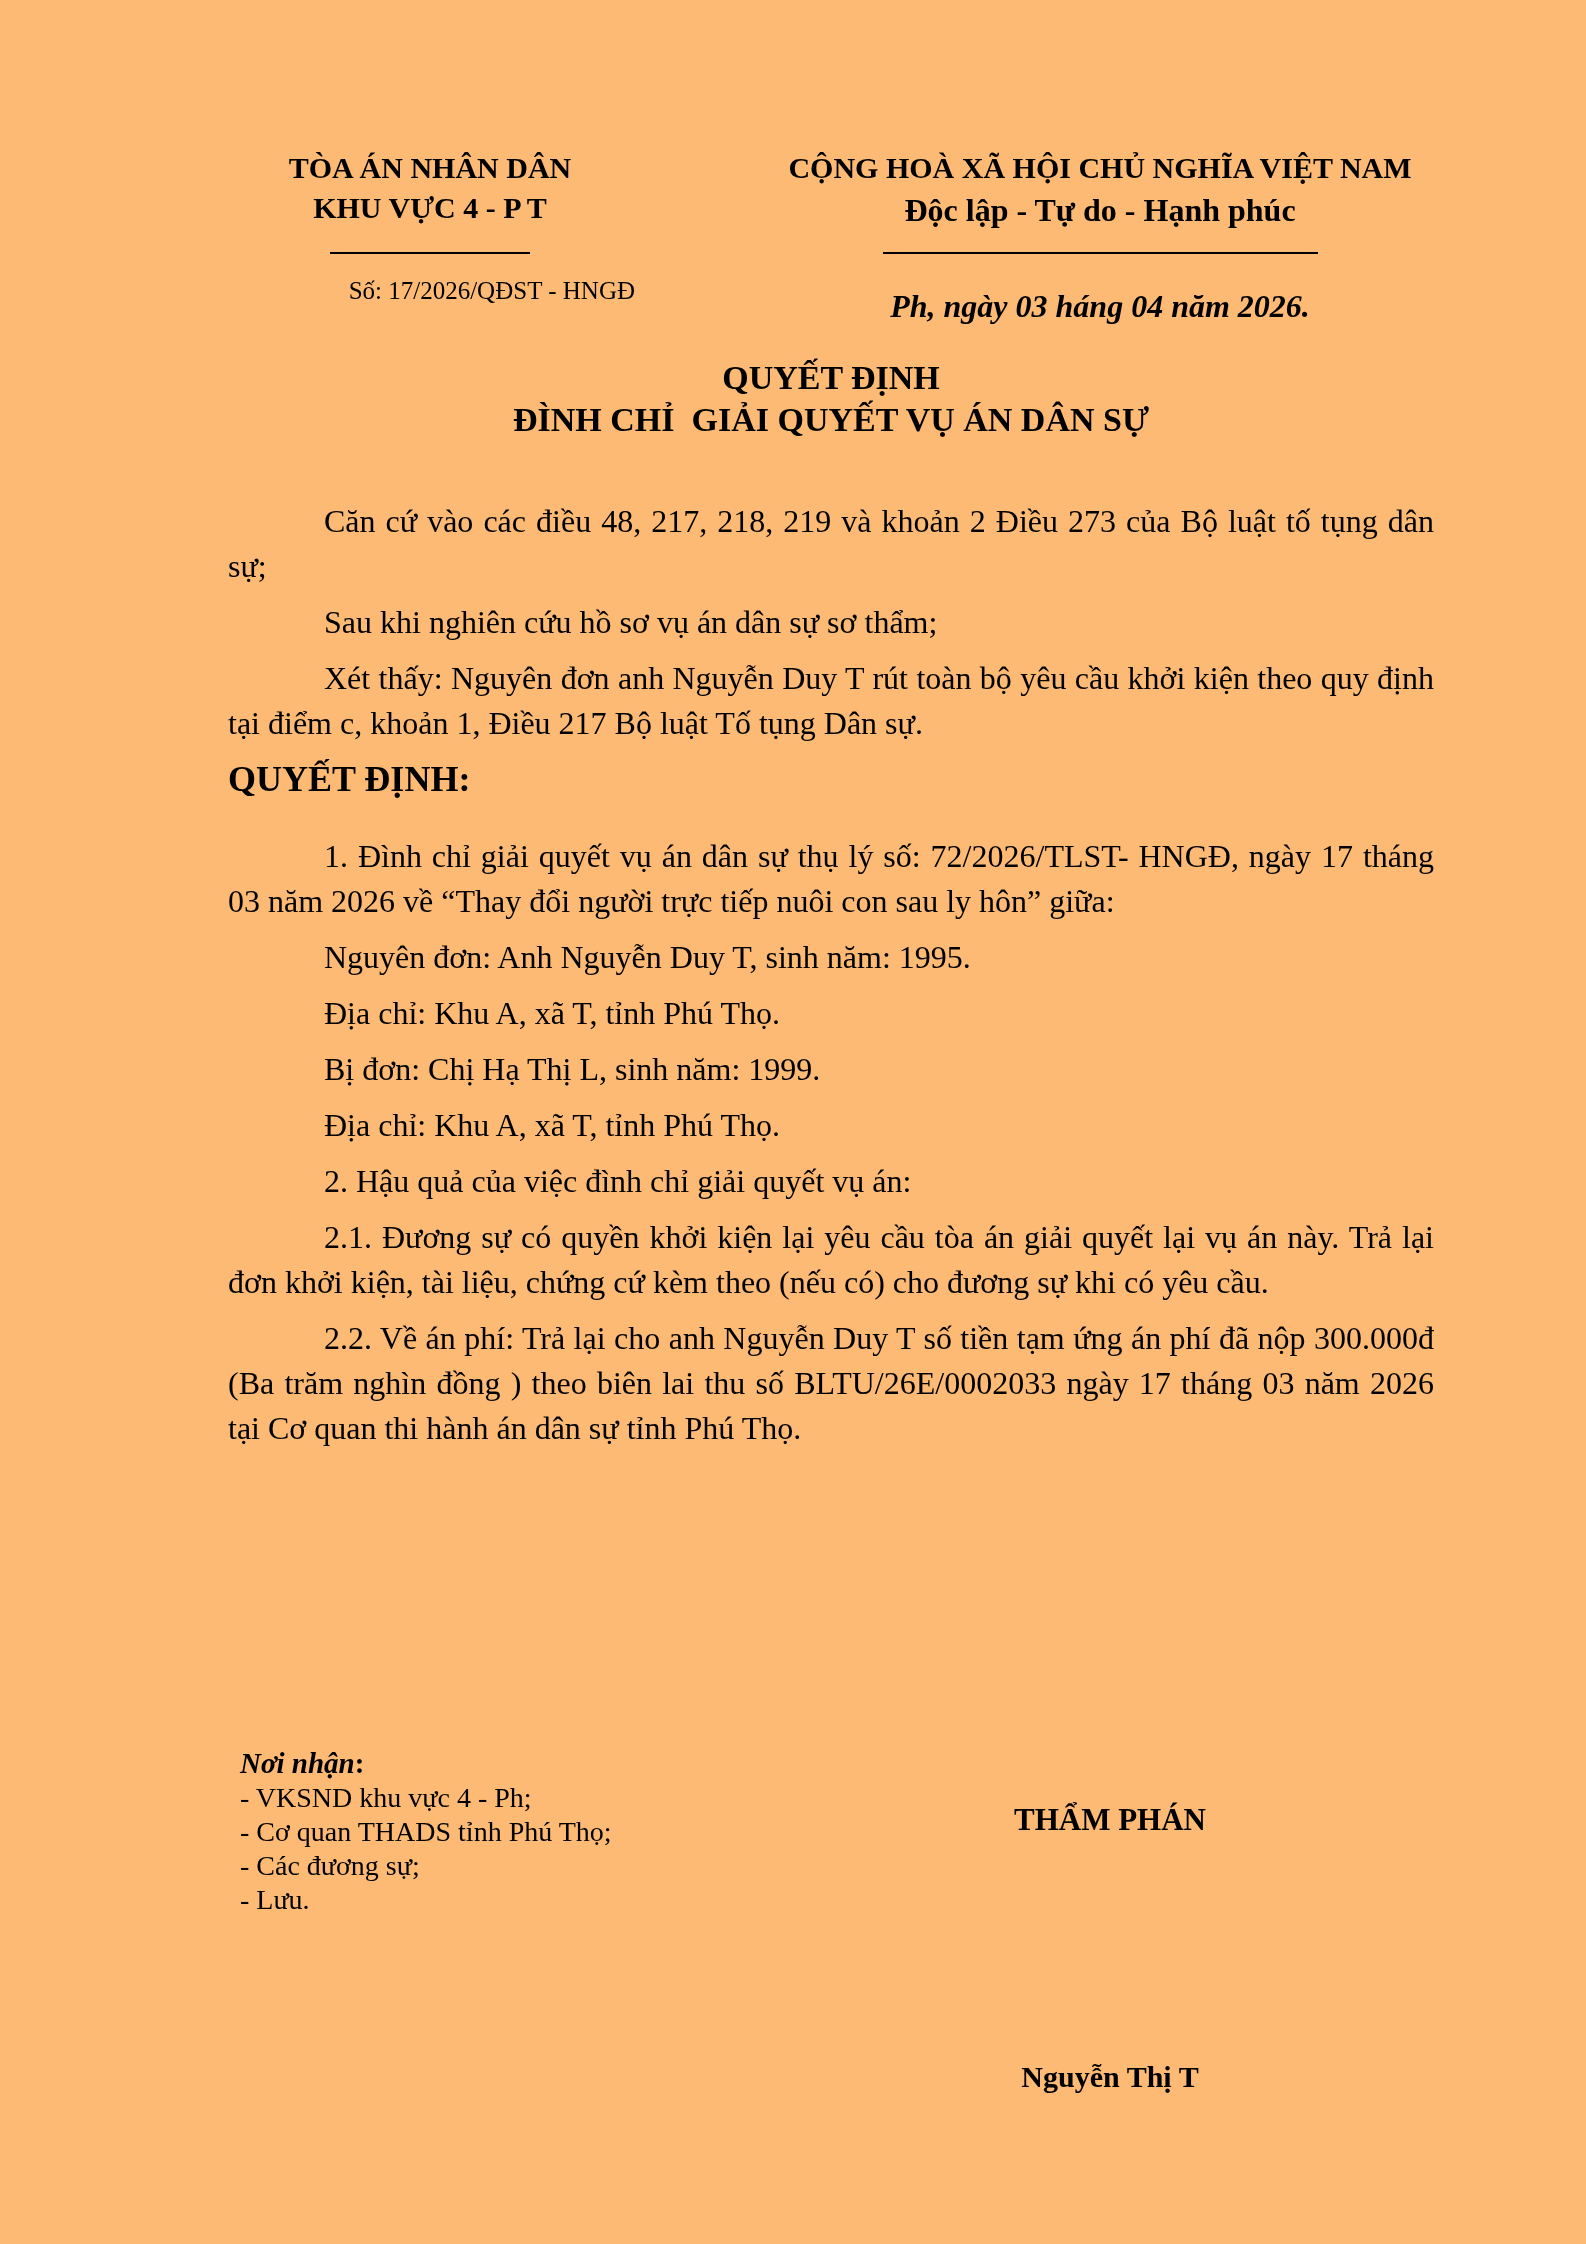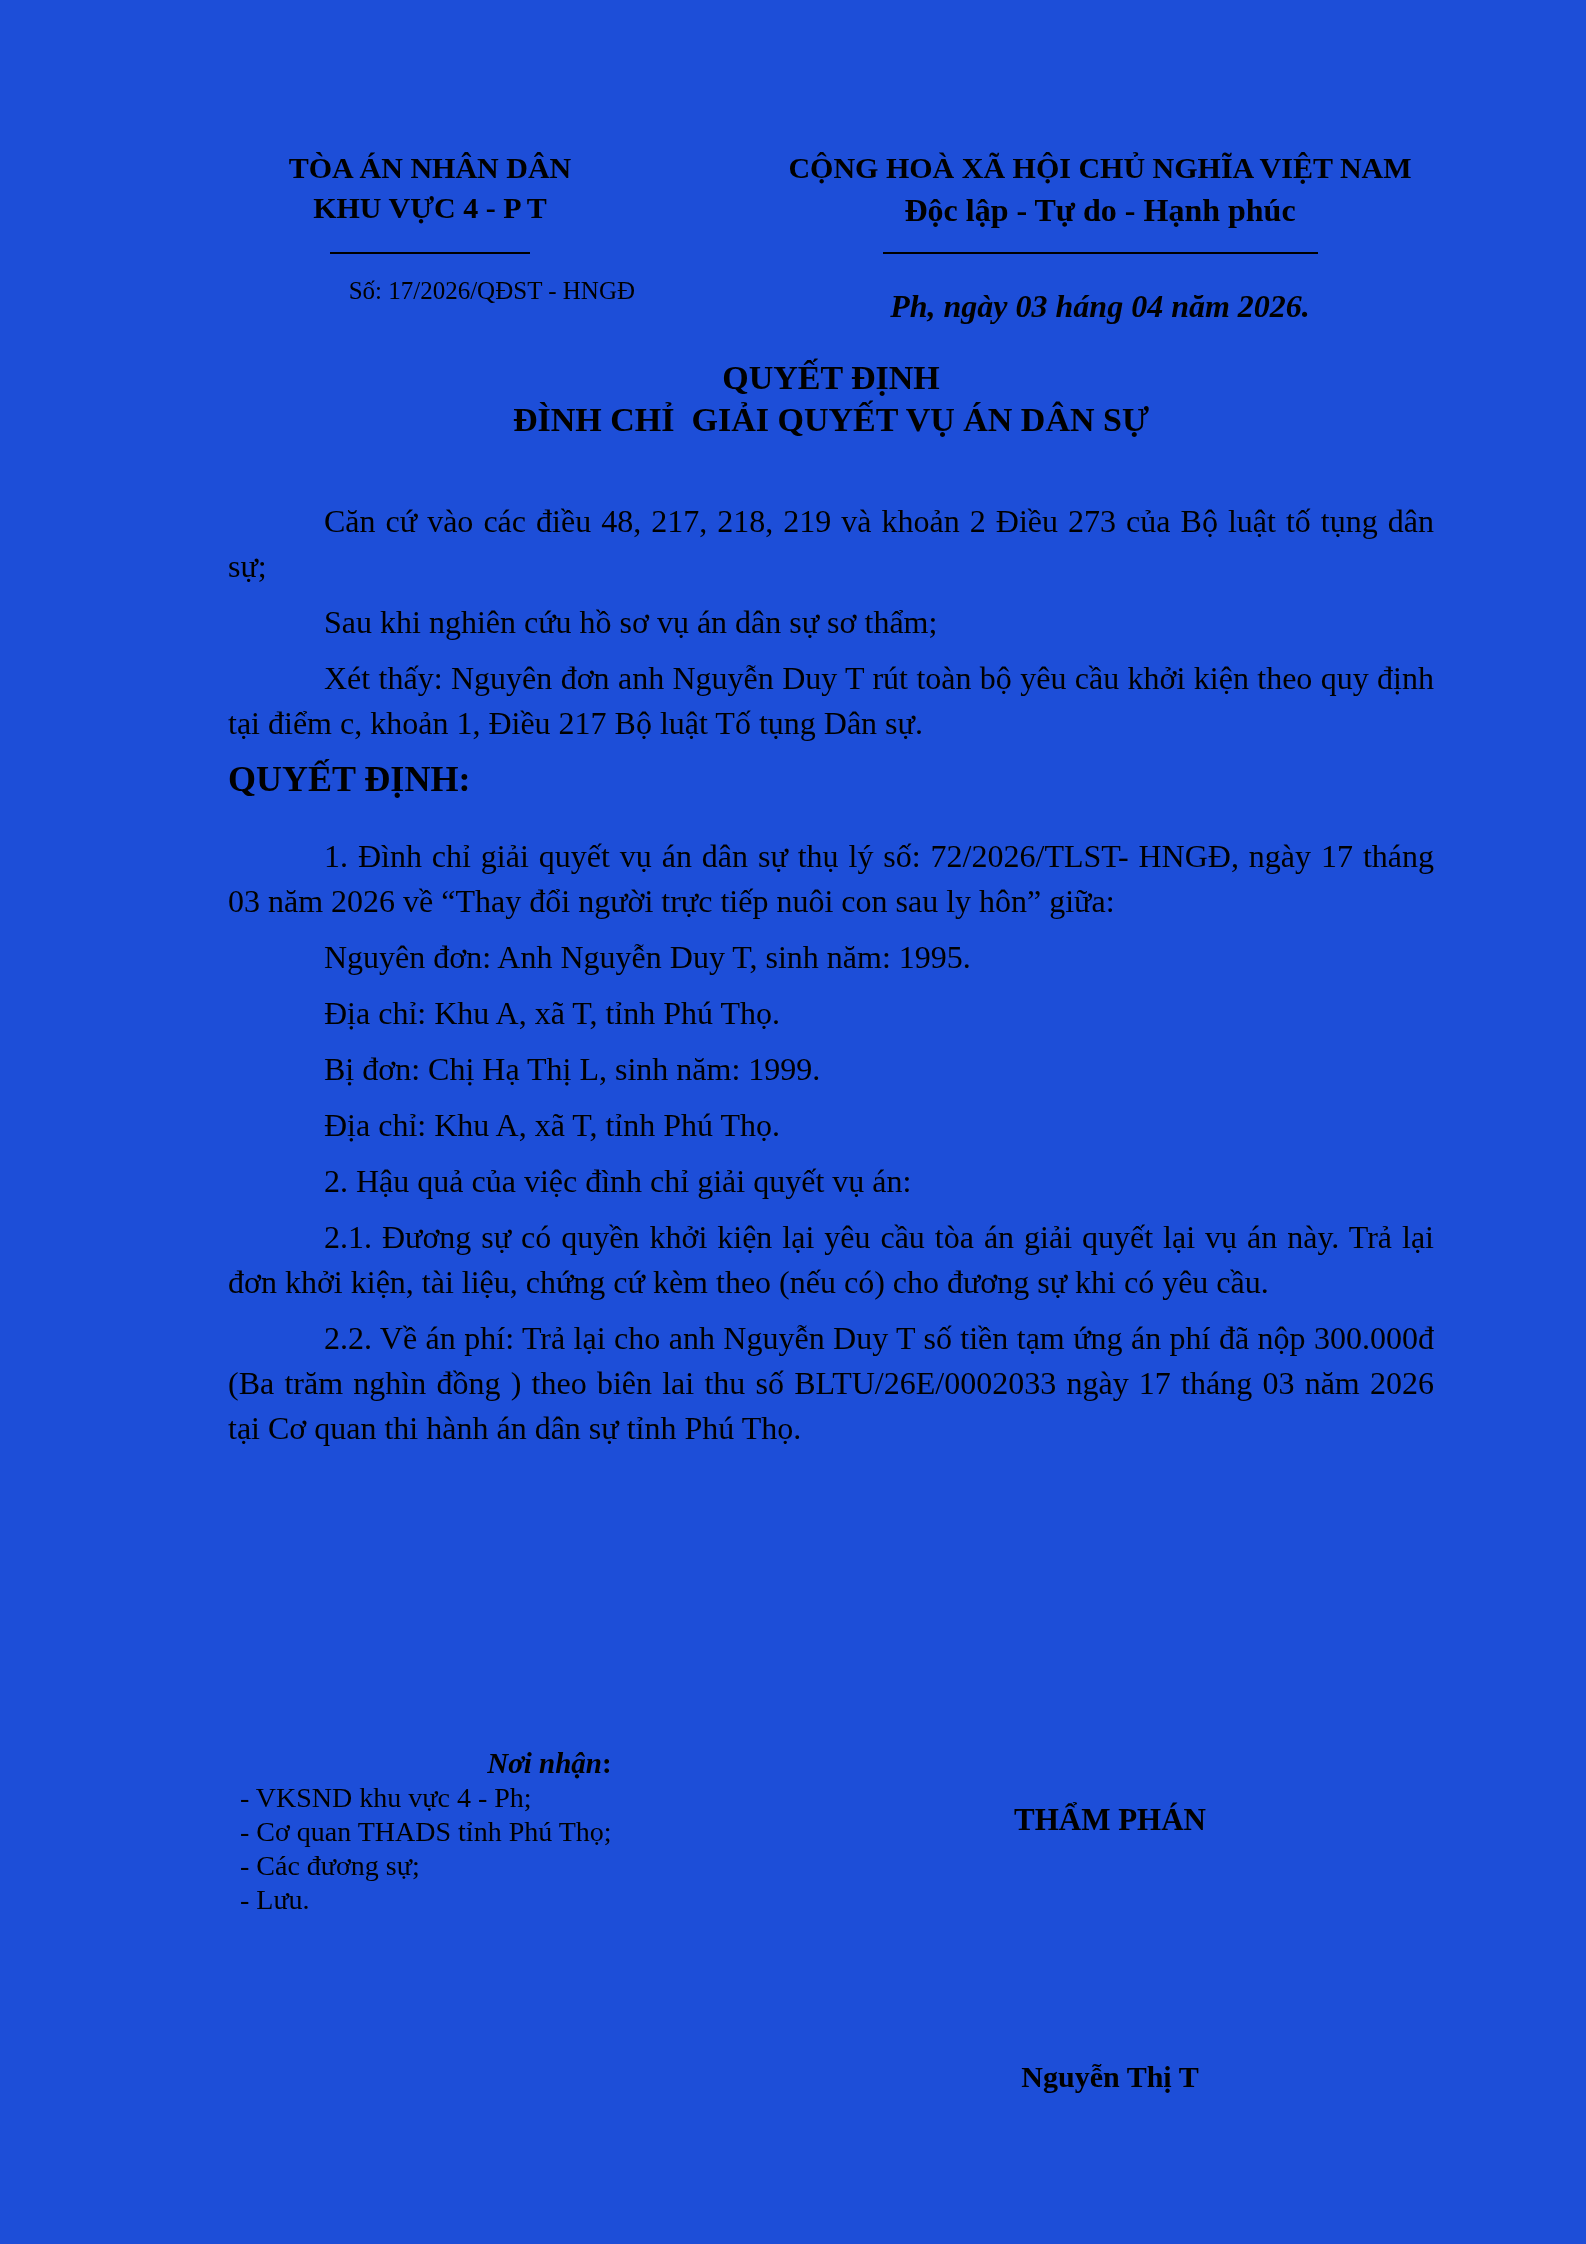--- a/index.html
+++ b/index.html
@@ -7,7 +7,7 @@
   .page {
     position:relative;
     width:1586px; height:2244px;
-    background:#1d4ed8; color:#000000;
+    background:#fdba74; color:#000000;
     font-family:"Liberation Serif", serif;
     overflow:hidden;
     padding-left:48px;

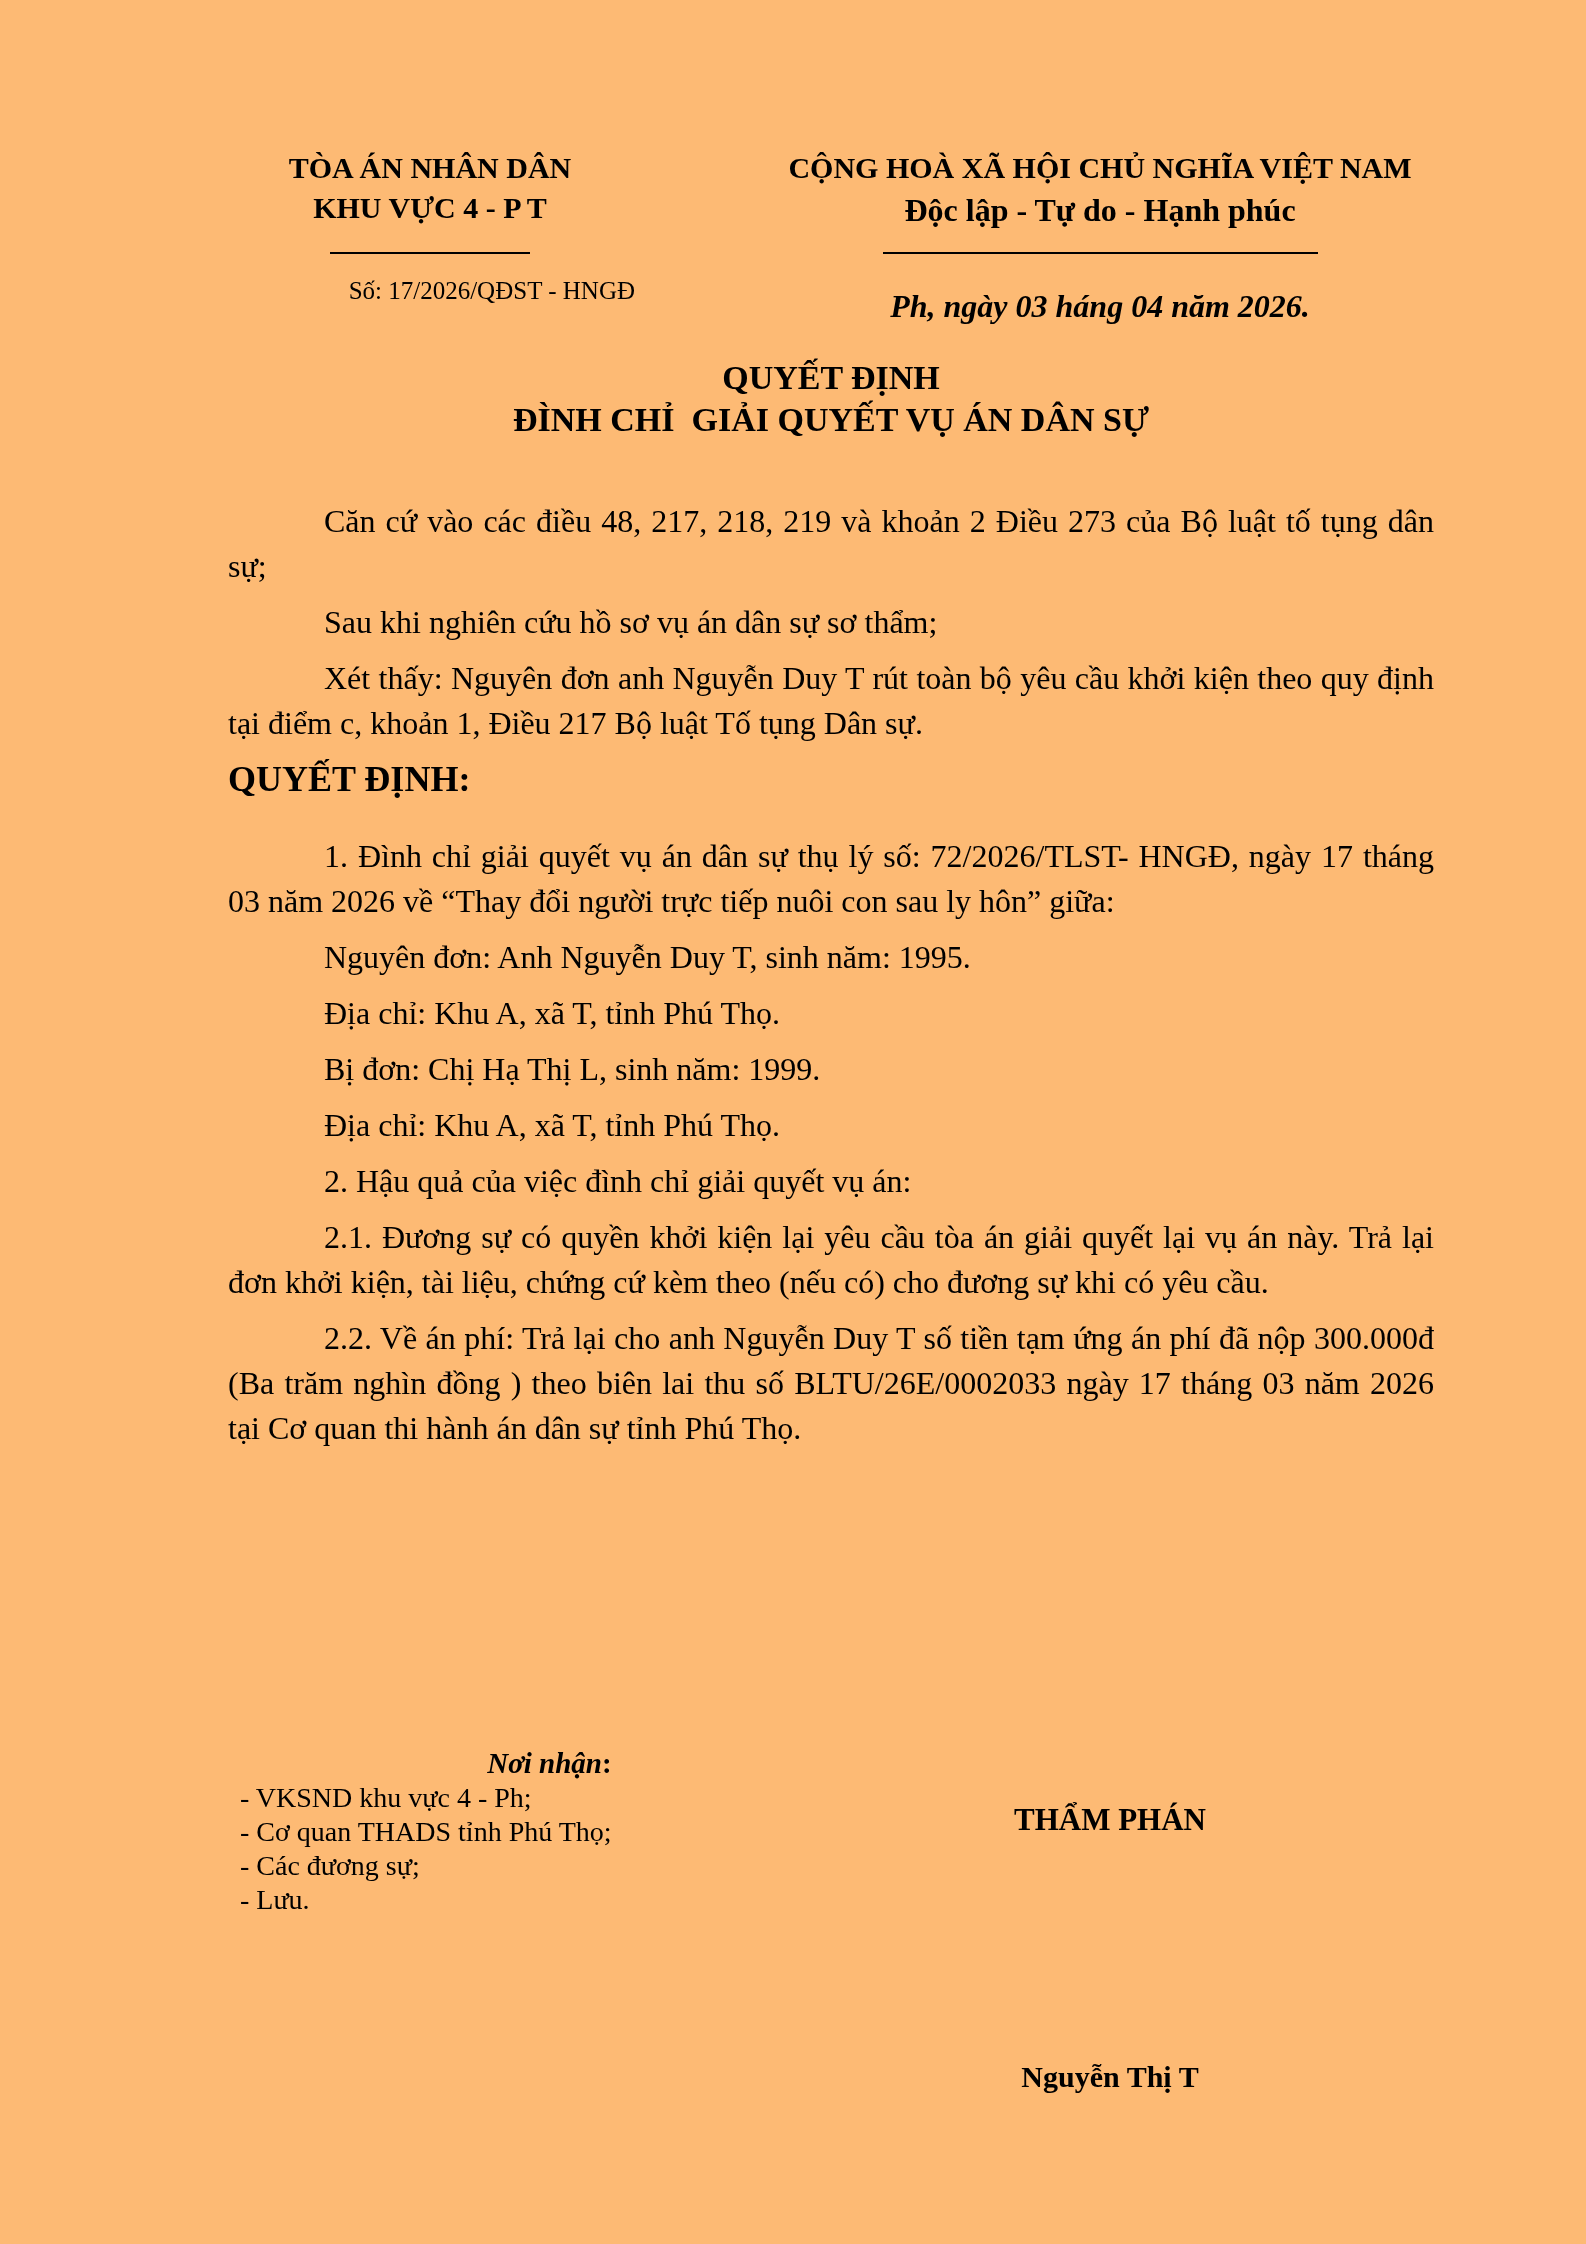--- a/index.html
+++ b/index.html
@@ -58,7 +58,7 @@
     position:absolute; top:1745px; left:240px;
   }
   .recipients-label {
-    font-size:29px; font-weight:bold; line-height:36px;text-align:right;
+    font-size:29px; font-weight:bold; line-height:36px;
   }
   .recipients-label .lbl { font-style:italic; }
   .recipient-item { font-size:28px; line-height:34px; }

